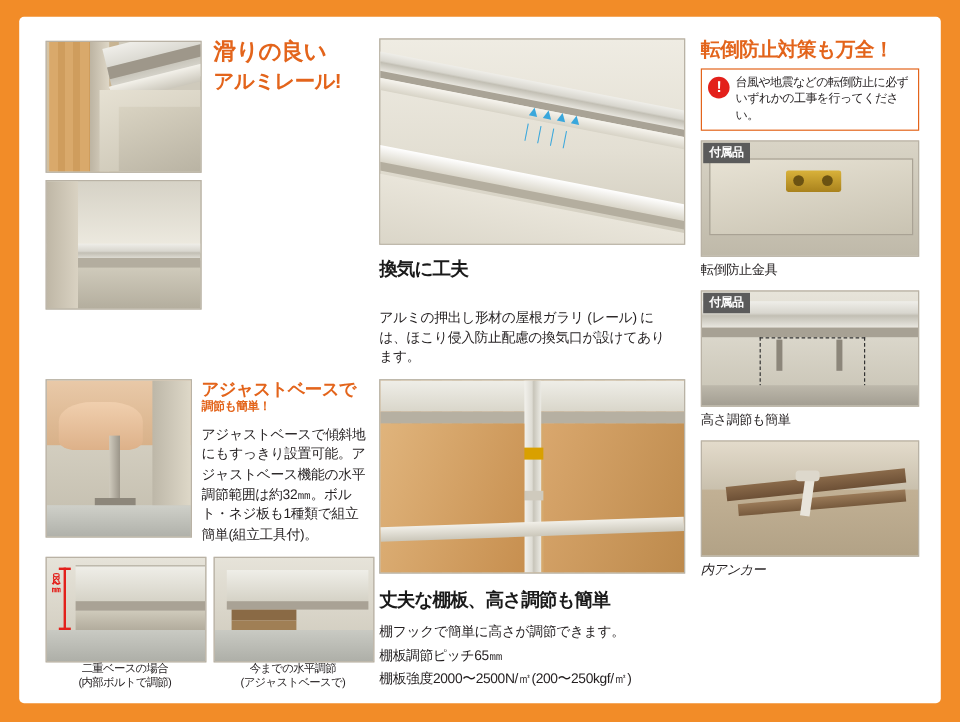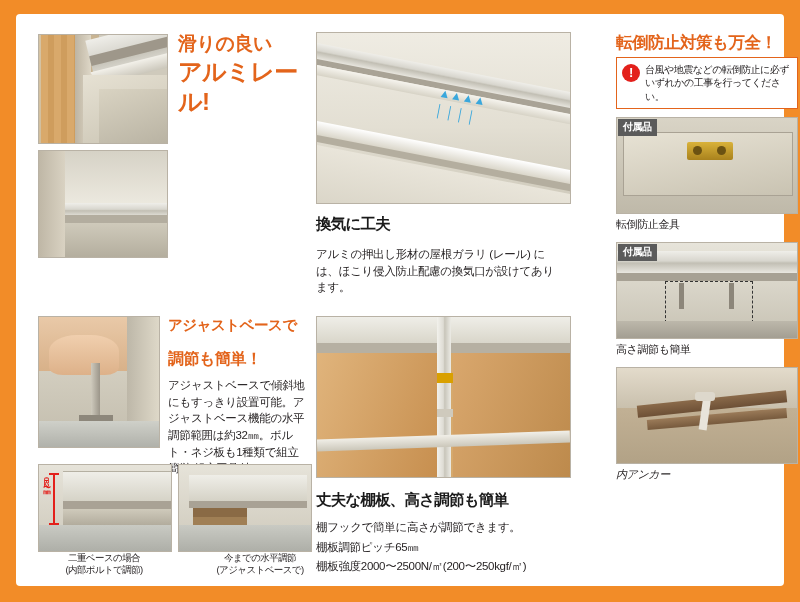--- a/index.html
+++ b/index.html
@@ -70,7 +70,7 @@
   #p2{left:300px;top:18px;width:255px;height:270px;}
   .photoC{left:0;top:0;width:253px;height:170px;border:1px solid #b9b2a5;}
   
-  #p3{left:568px;top:18px;width:182px;height:540px;margin-left:32px;}
+  #p3{left:568px;top:18px;width:182px;height:540px;}
   .warnbox{
     position:relative;
     border:1px solid #e3641b;

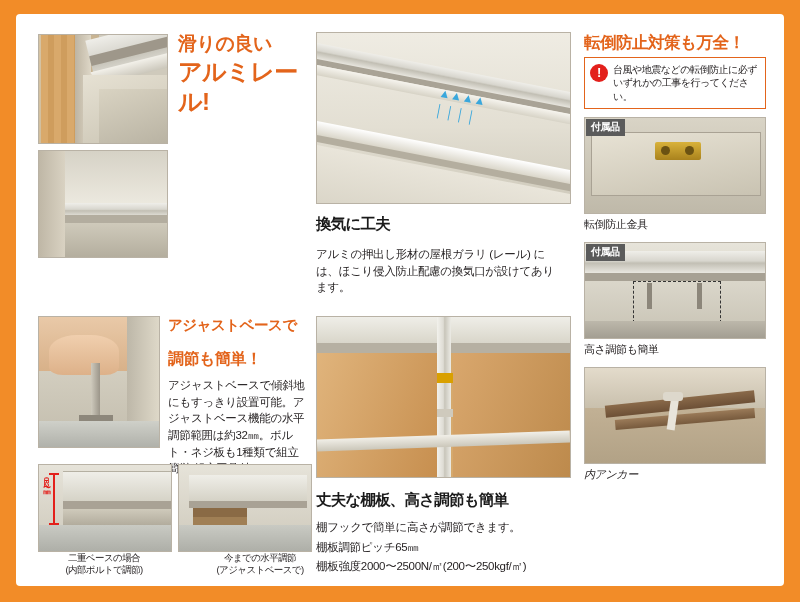--- a/index.html
+++ b/index.html
@@ -143,7 +143,7 @@
 
       <div style="position:absolute;left:140px;top:0px;width:130px;">
         <div class="hr-title" style="font-size:19px;">滑りの良い</div>
-        <div class="hr-title" style="font-size:24px;margin-top:1px;">アルミレール!</div>
+        <div class="hr-title" style="font-size:17px;margin-top:1px;">アルミレール!</div>
       </div>
     </div>
 

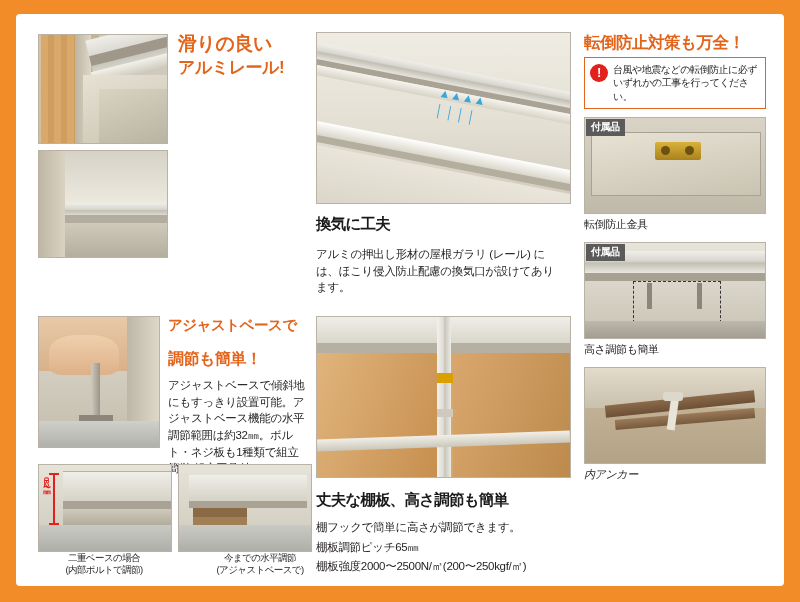--- a/index.html
+++ b/index.html
@@ -168,7 +168,7 @@
 
       <div style="position:absolute;left:0;top:182px;width:250px;">
         <div class="black-head">換気に工夫</div>
-        <div class="body-txt" style="margin-top:11px;width:248px;">アルミの押出し形材の屋根ガラリ (レール) には、ほこり侵入防止配慮の換気口が設けてあります。</div>
+        <div class="body-txt" style="margin-top:22px;width:248px;">アルミの押出し形材の屋根ガラリ (レール) には、ほこり侵入防止配慮の換気口が設けてあります。</div>
       </div>
     </div>
 

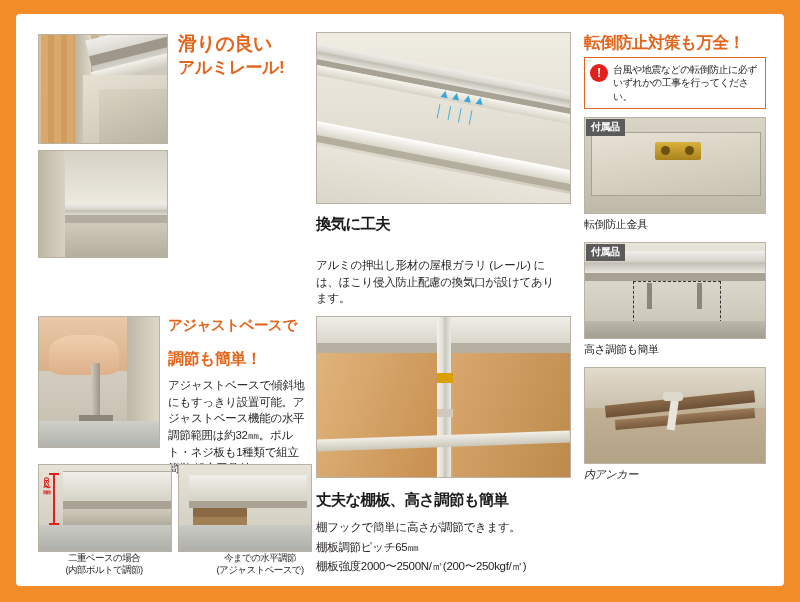--- a/index.html
+++ b/index.html
@@ -234,7 +234,7 @@
 
       <div style="position:absolute;left:130px;top:4px;width:142px;">
         <div class="hr-title" style="font-size:14.5px;">アジャストベースで</div>
-        <div class="hr-title" style="font-size:16px;margin-top:15px;">調節も簡単！</div>
+        <div class="hr-title" style="font-size:10px;margin-top:0;">調節も簡単！</div>
         <div class="body-txt" style="margin-top:8px;width:138px;">アジャストベースで傾斜地にもすっきり設置可能。アジャストベース機能の水平調節範囲は約32㎜。ボルト・ネジ板も1種類で組立簡単(組立工具付)。</div>
       </div>
 

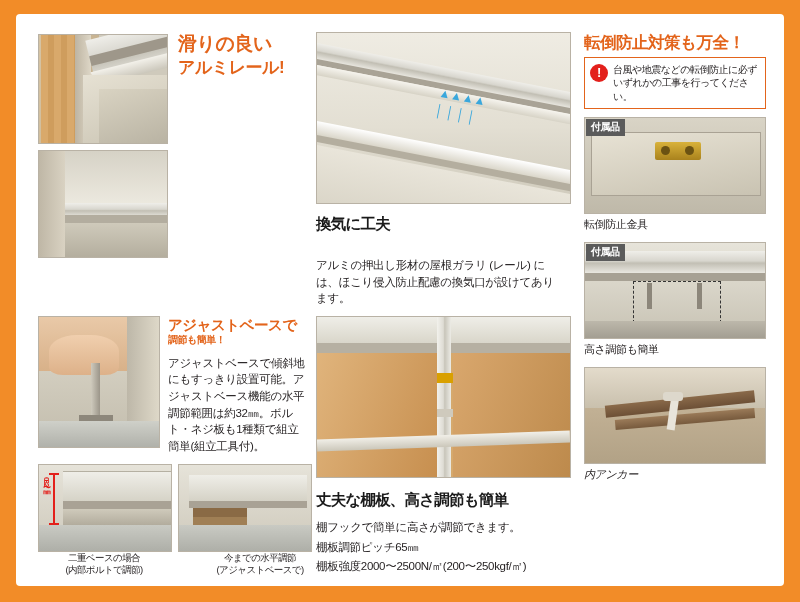--- a/index.html
+++ b/index.html
@@ -264,7 +264,7 @@
         <div>二重ベースの場合</div>
         <div>(内部ボルトで調節)</div>
       </div>
-      <div class="subcap" style="position:absolute;left:156px;top:240px;width:132px;">
+      <div class="subcap" style="position:absolute;left:140px;top:240px;width:132px;">
         <div>今までの水平調節</div>
         <div>(アジャストベースで)</div>
       </div>

